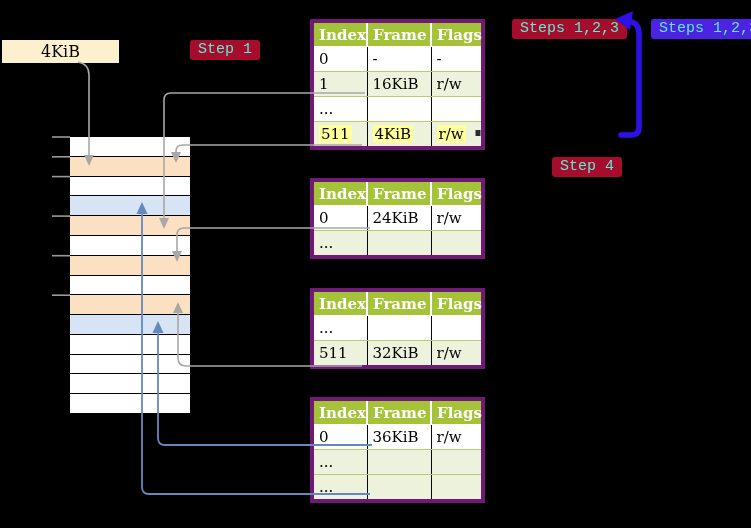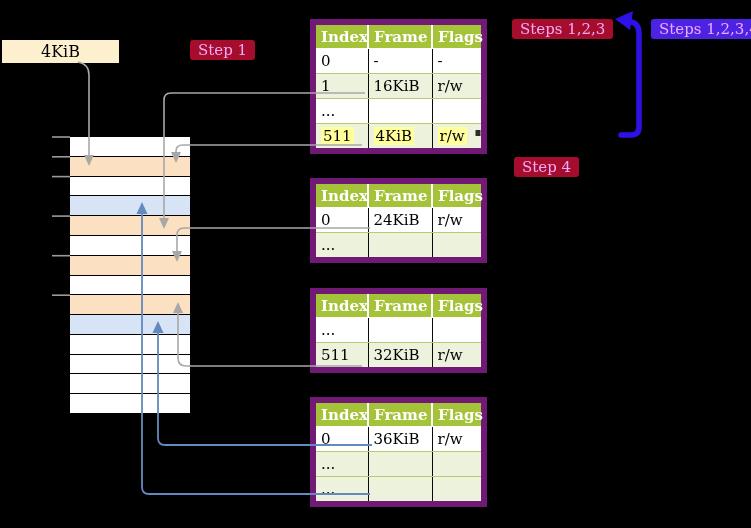--- a/index.html
+++ b/index.html
@@ -36,7 +36,7 @@
   
   table.ptable{
     position:absolute;left:310px;border-collapse:collapse;table-layout:fixed;
-    width:171px;background:#fff;border:6px solid #701a75;font-size:15px;color:#000;
+    width:171px;background:#fff;border:4px solid #701a75;font-size:15px;color:#000;
   }
   #t1{top:19px;} #t2{top:178px;} #t3{top:288px;} #t4{top:397px;}
   .ptable th{

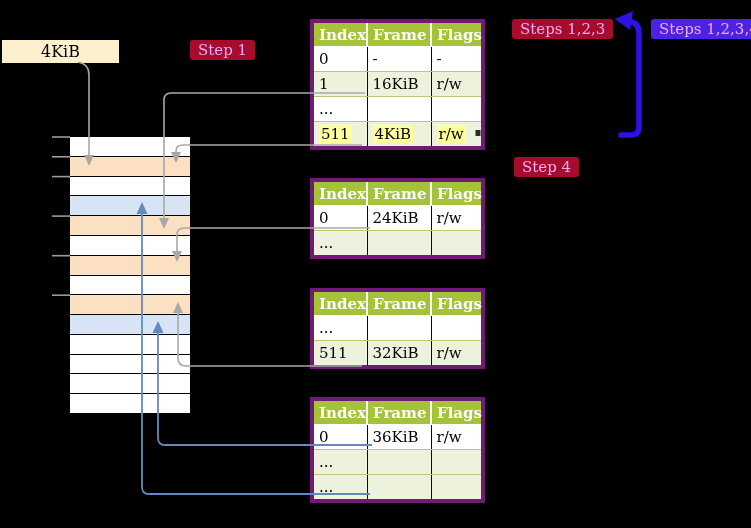--- a/index.html
+++ b/index.html
@@ -12,8 +12,8 @@
   }
   
   .badge{
-    position:absolute;color:#f0abfc;font-size:15px;line-height:18px;
-    padding:1px 8px;border-radius:3px;white-space:nowrap;
+    position:absolute;color:#5eead4;font-size:15px;line-height:18px;
+    padding:1px 8px;border-radius:3px;white-space:nowrap;font-family:Liberation Mono, monospace;
   }
   .badge.red{background:var(--red);}
   .badge.blue{background:var(--blue_label);}

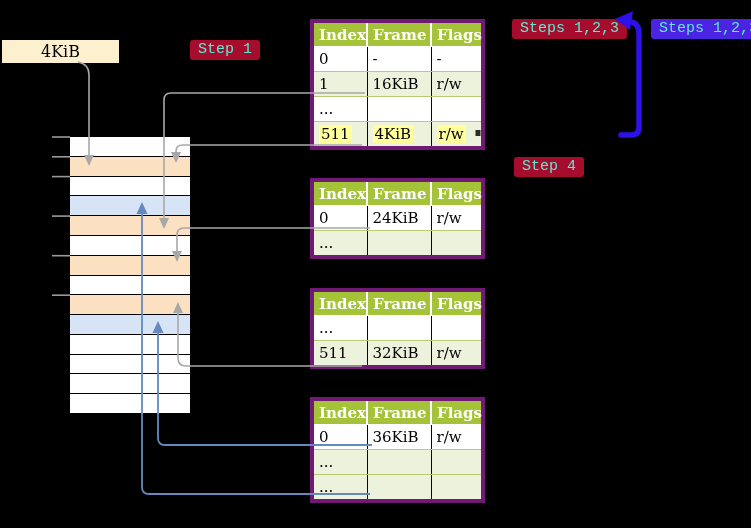--- a/index.html
+++ b/index.html
@@ -20,7 +20,7 @@
   #step0{left:190px;top:40px;}
   #steps123{left:512px;top:19px;}
   #steps1234{left:651px;top:19px;}
-  #step4{left:514px;top:157px;}
+  #step4{left:552px;top:157px;}
   #frame-box{
     position:absolute;left:2px;top:40px;width:117px;height:23px;
     background:var(--cream);color:#000;font-size:16px;text-align:center;line-height:23px;

